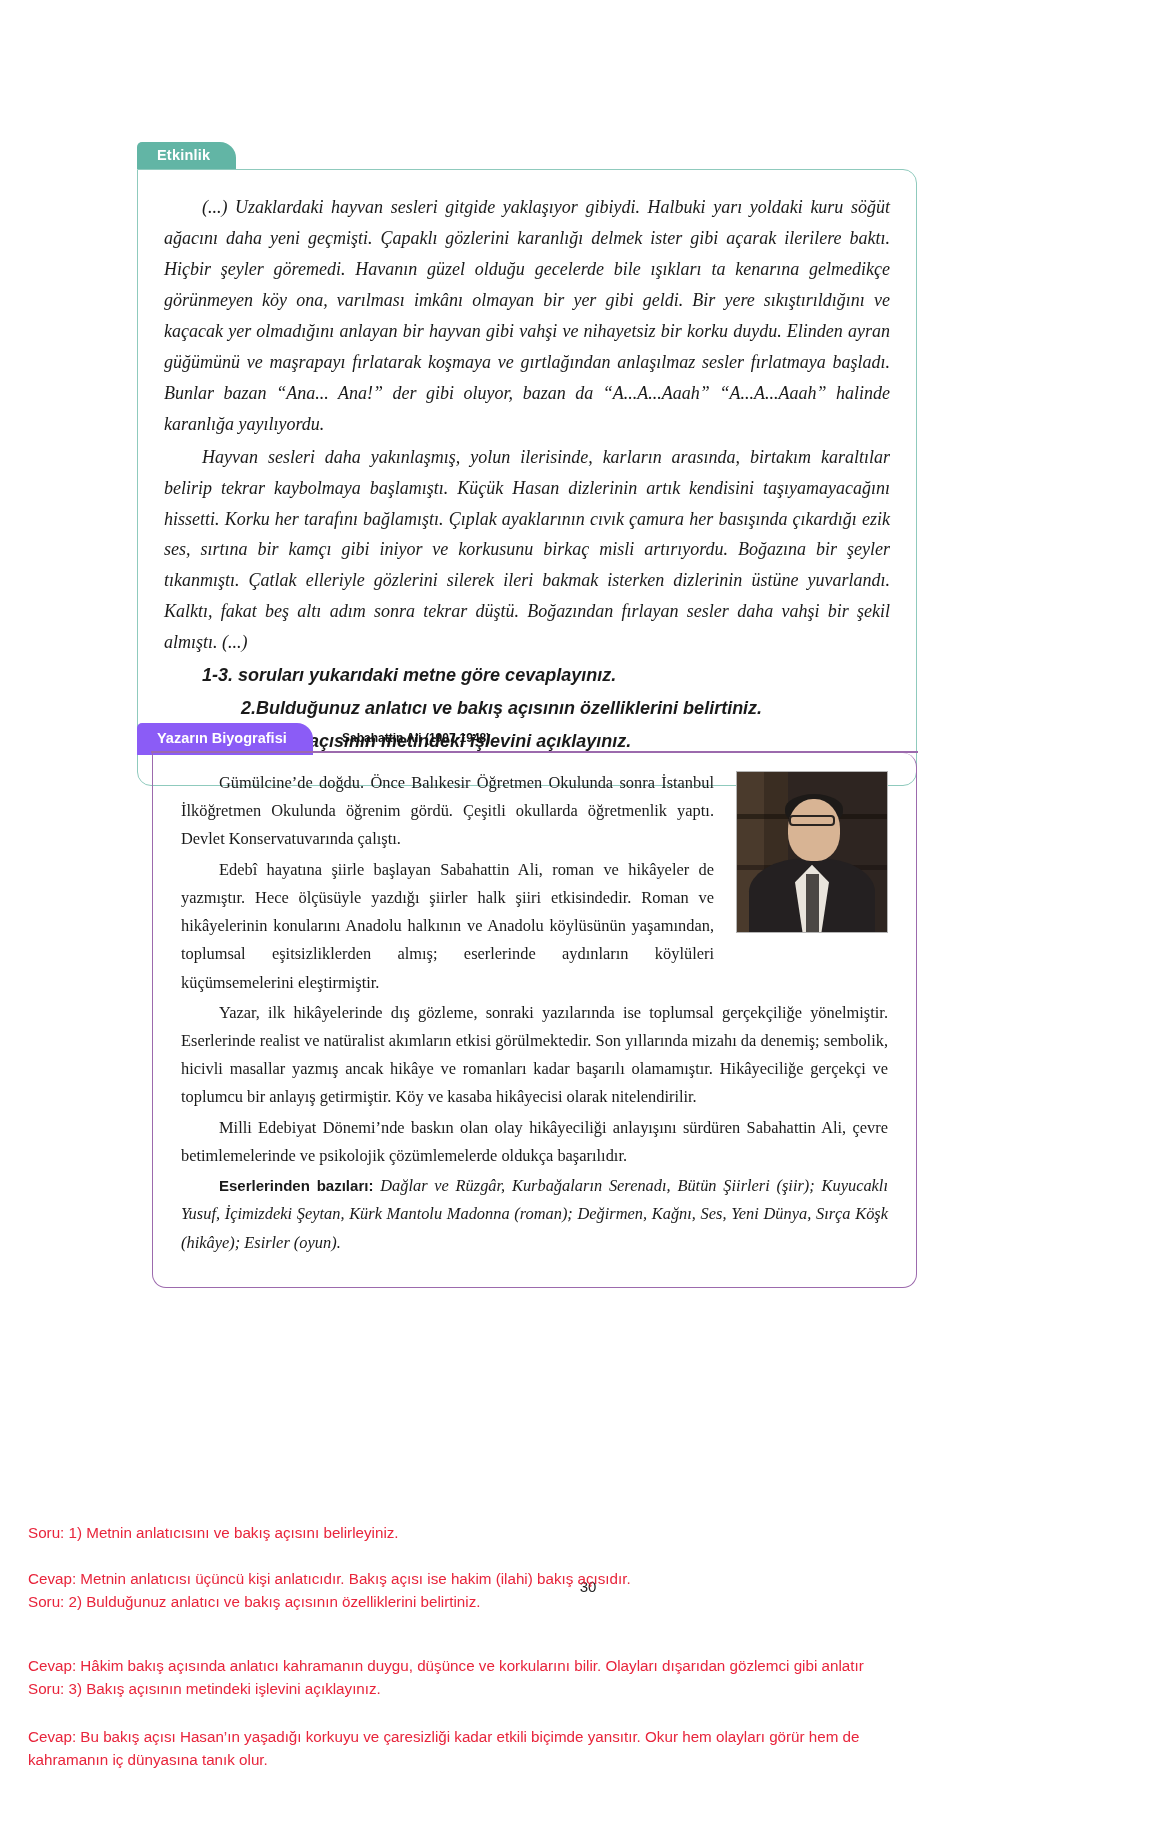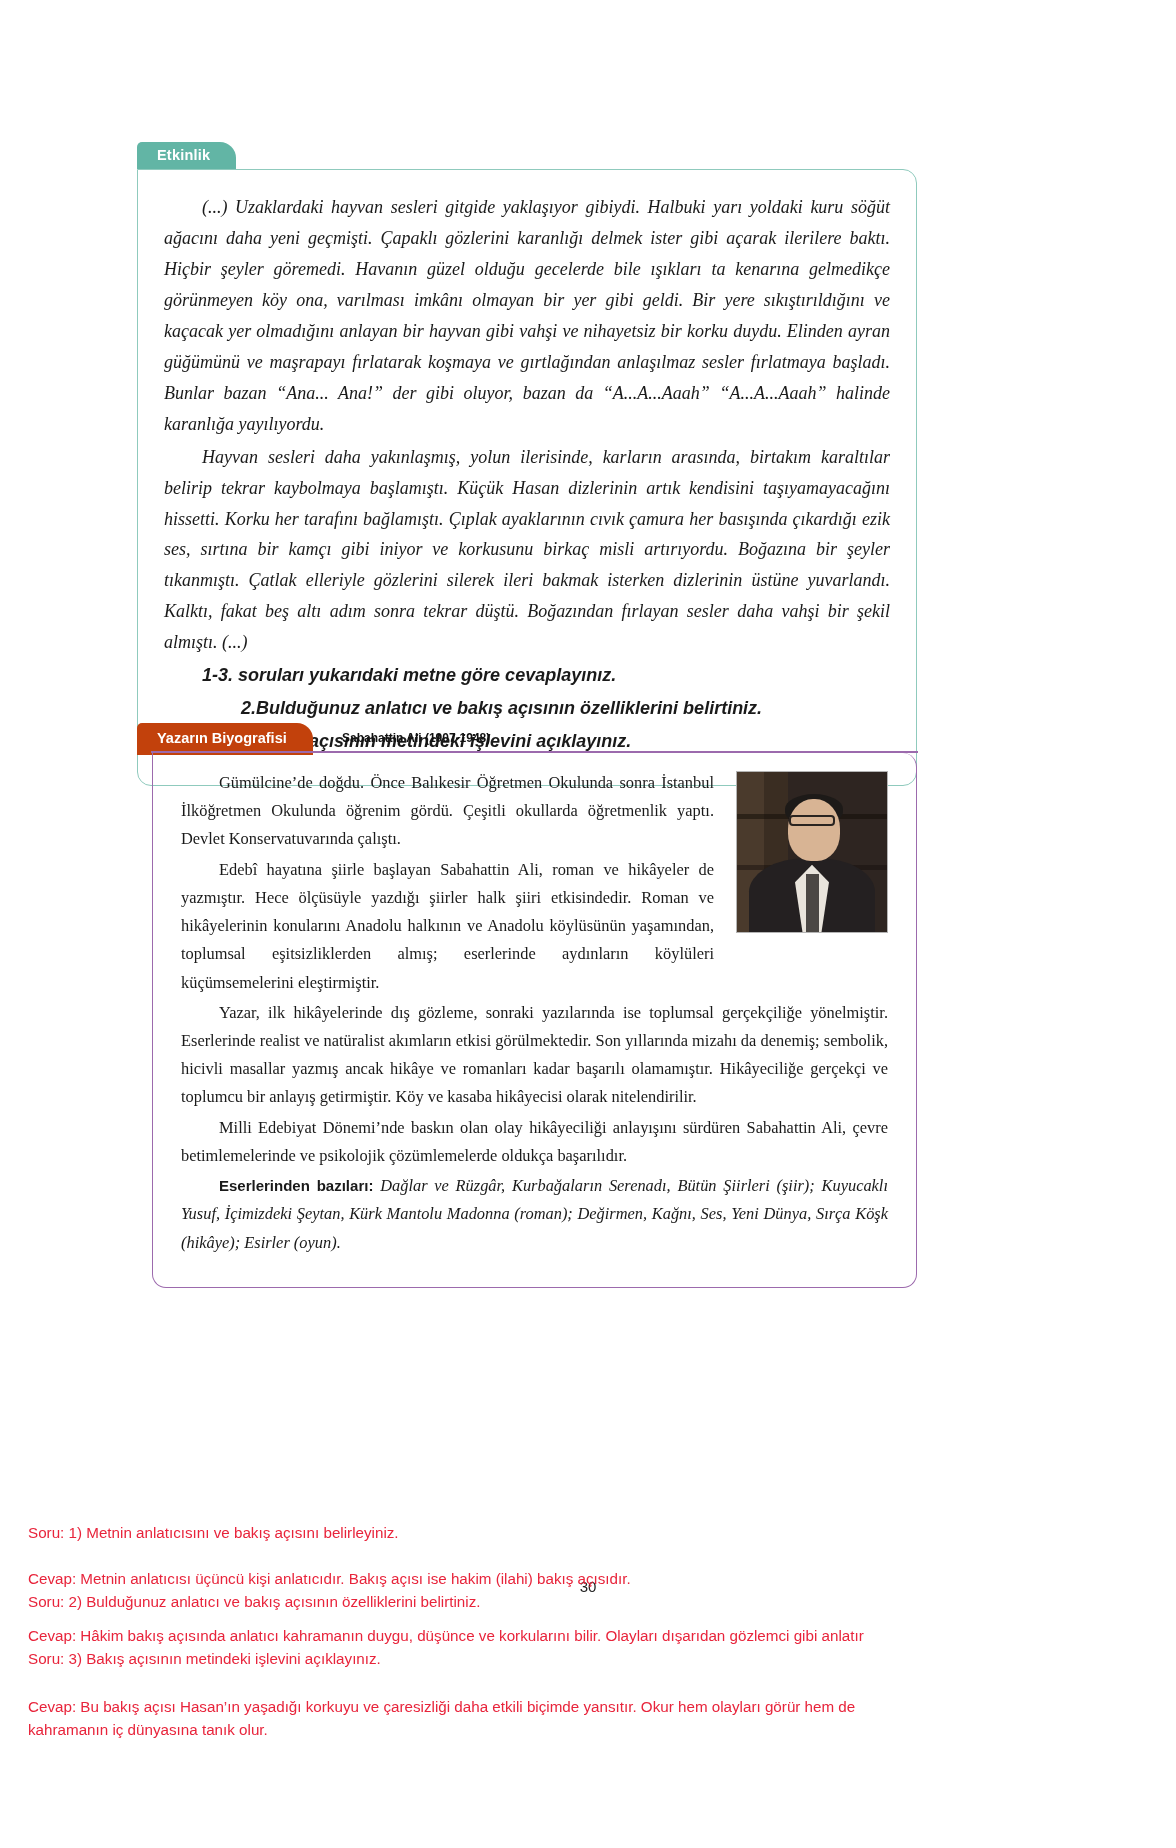--- a/index.html
+++ b/index.html
@@ -83,7 +83,7 @@
     top: 0;
     height: 32px;
     padding: 0 26px 0 20px;
-    background: #c2410c;
+    background: #8b5cf6;
     border-radius: 5px 16px 0 0;
     color: #ffffff;
     font-family: "Liberation Sans", sans-serif;

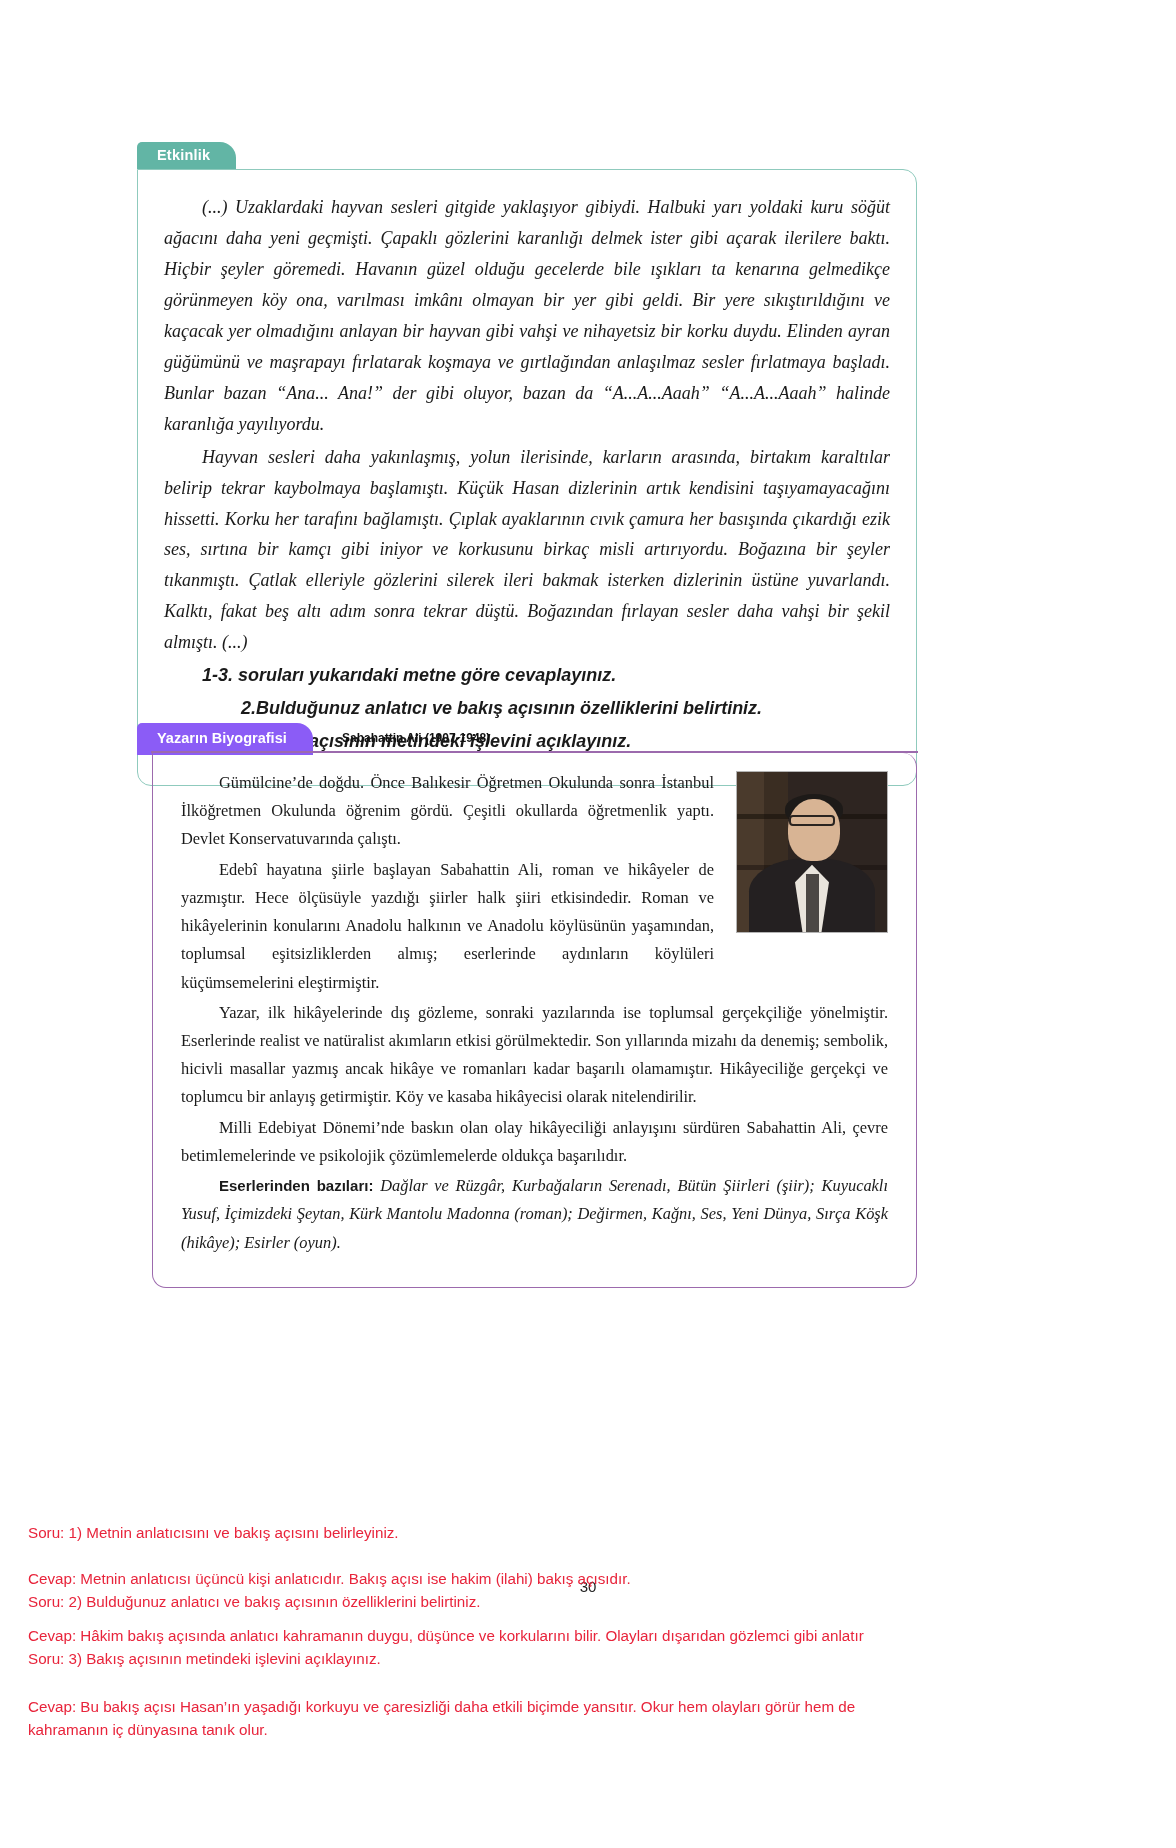--- a/index.html
+++ b/index.html
@@ -229,7 +229,7 @@
   .answers .line { margin: 0 0 0 0; }
   .answers .gap-a { margin-top: 24px; }
   .answers .gap-b { margin-top: 2px; }
-  .answers .gap-c { margin-top: 12px; }
+  .answers .gap-c { margin-top: 42px; }
   .answers .gap-d { margin-top: 2px; }
   .answers .gap-e { margin-top: 26px; }
 </style>

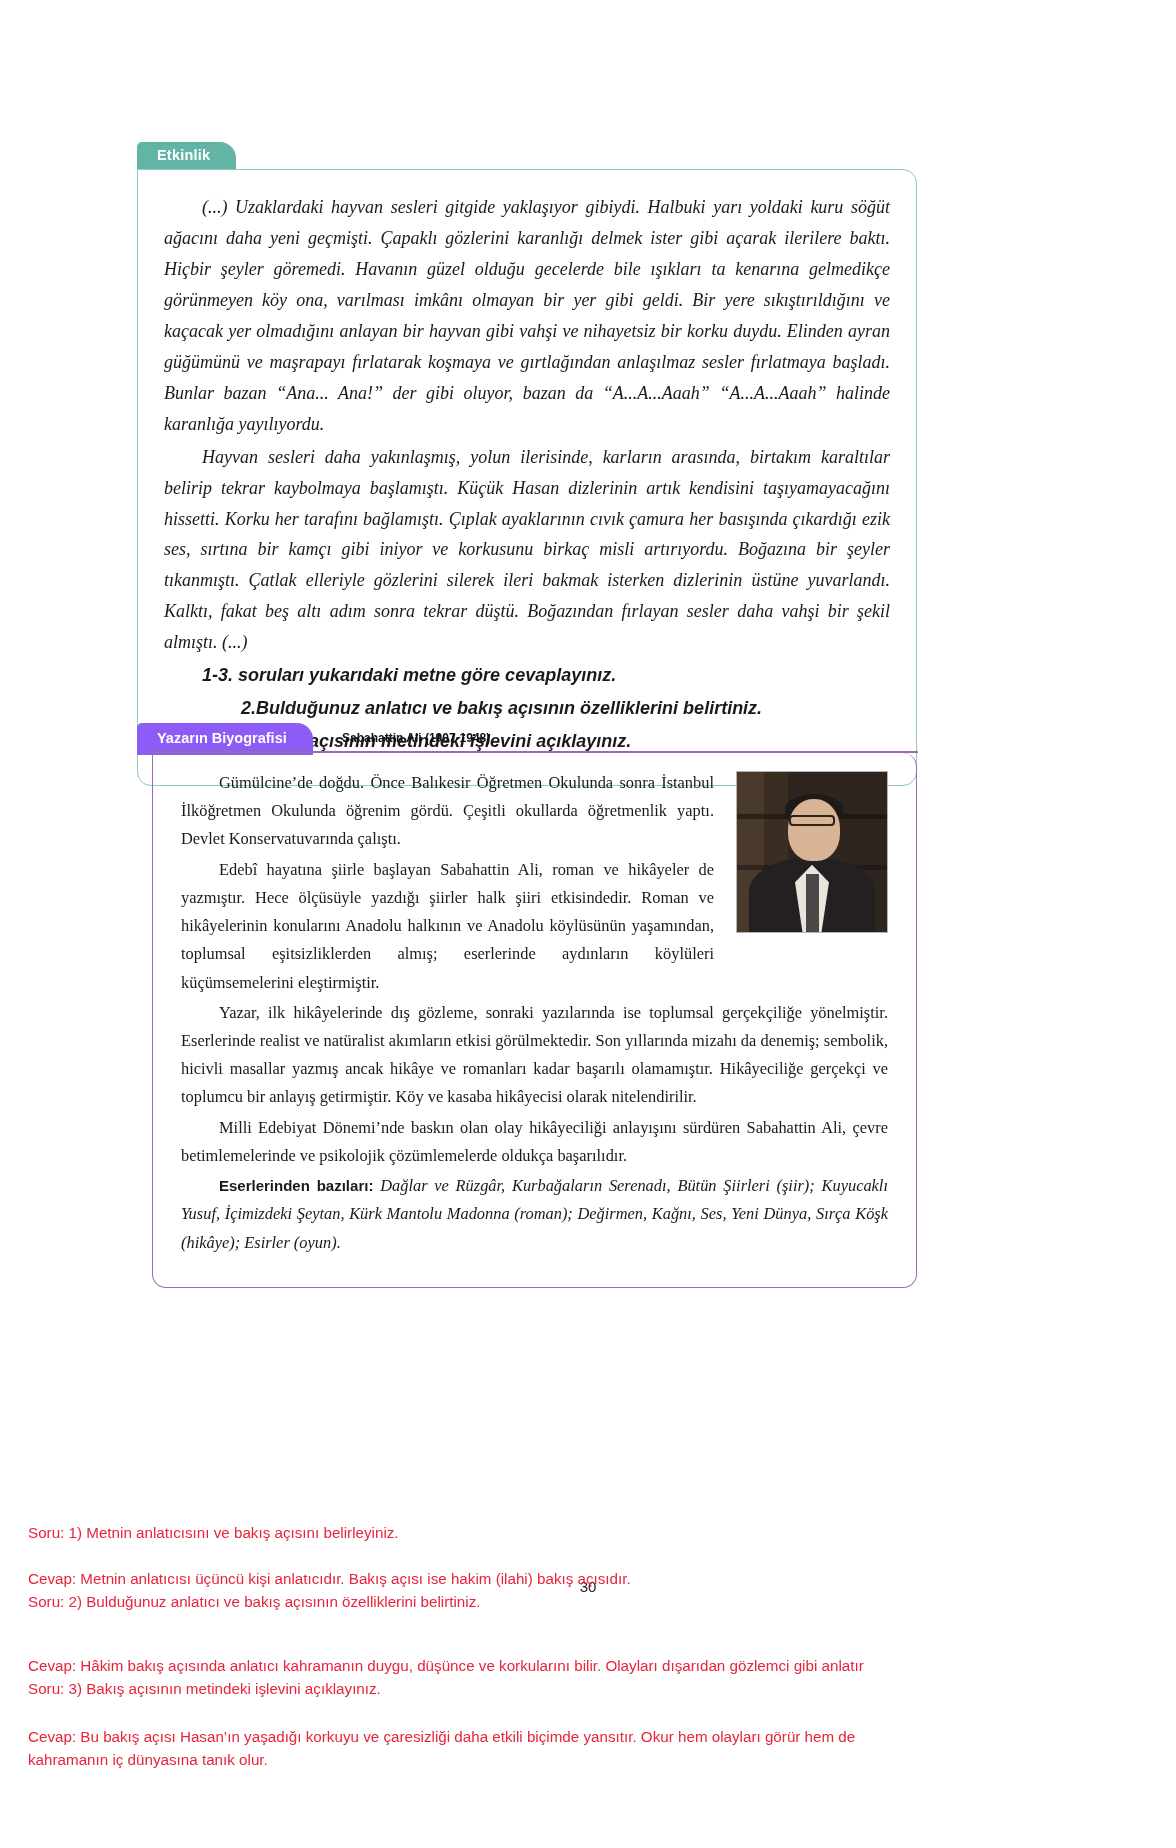--- a/index.html
+++ b/index.html
@@ -287,7 +287,7 @@
   <div class="line gap-b">Soru: 2) Bulduğunuz anlatıcı ve bakış açısının özelliklerini belirtiniz.</div>
   <div class="line gap-c">Cevap: Hâkim bakış açısında anlatıcı kahramanın duygu, düşünce ve korkularını bilir. Olayları dışarıdan gözlemci gibi anlatır</div>
   <div class="line gap-d">Soru: 3) Bakış açısının metindeki işlevini açıklayınız.</div>
-  <div class="line gap-e">Cevap: Bu bakış açısı Hasan’ın yaşadığı korkuyu ve çaresizliği daha etkili biçimde yansıtır. Okur hem olayları görür hem de</div>
+  <div class="line gap-e">Cevap: Bu bakış açısı Hasan’ın yaşadığı korkuyu ve çaresizliği kadar etkili biçimde yansıtır. Okur hem olayları görür hem de</div>
   <div class="line gap-d">kahramanın iç dünyasına tanık olur.</div>
 </div>
 

